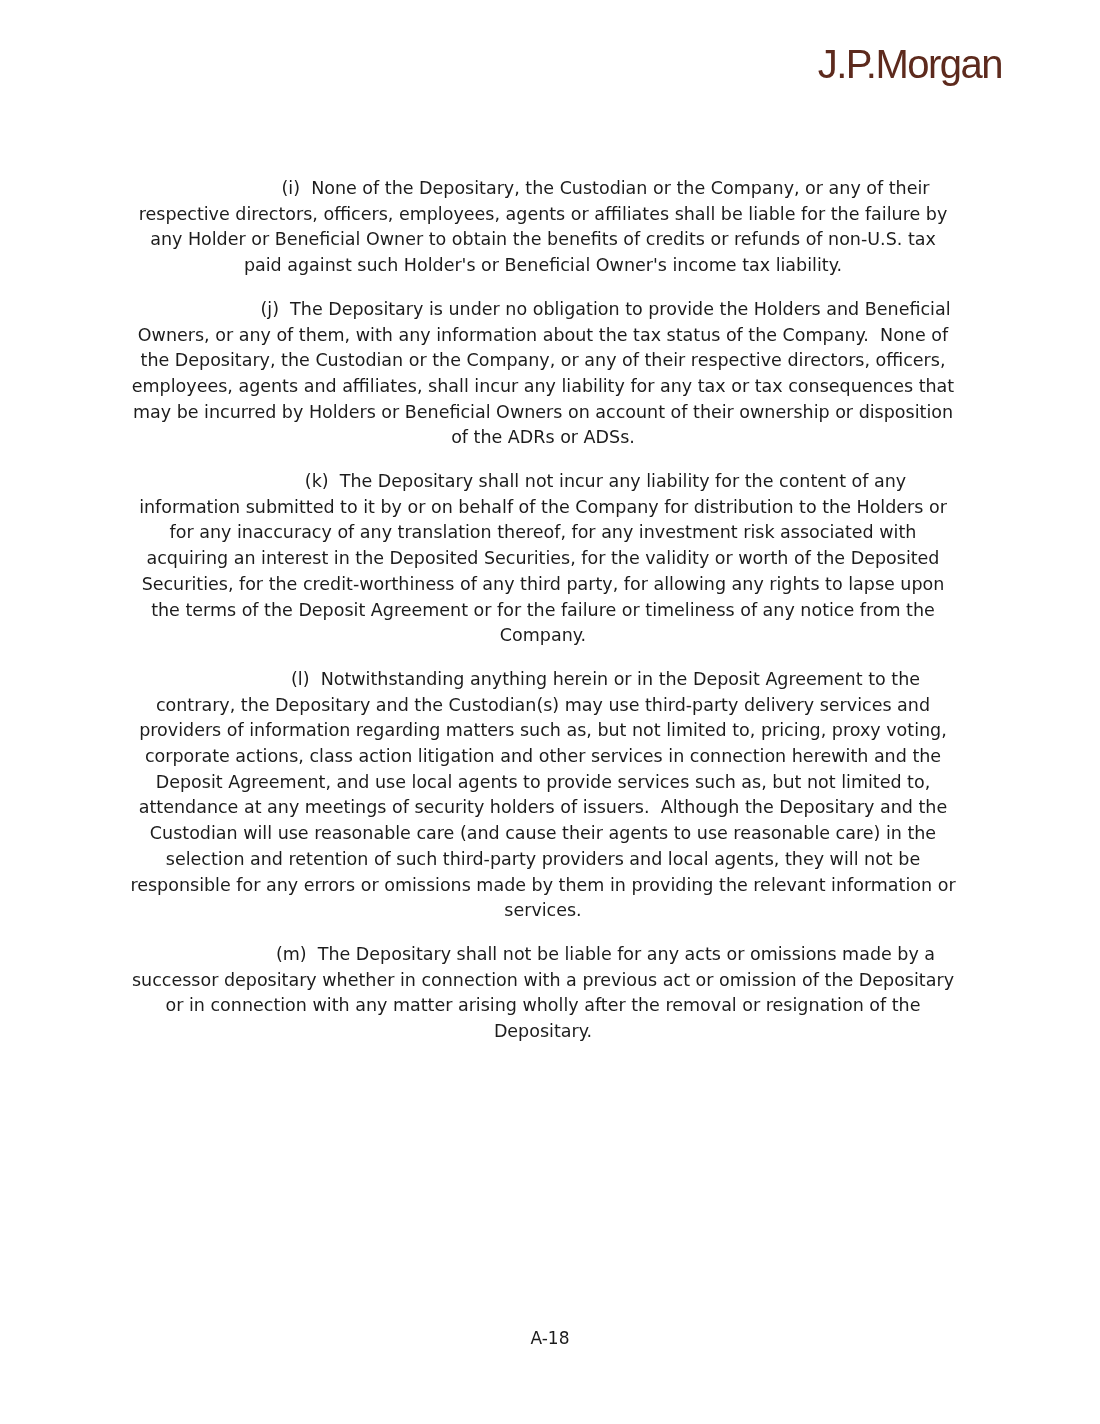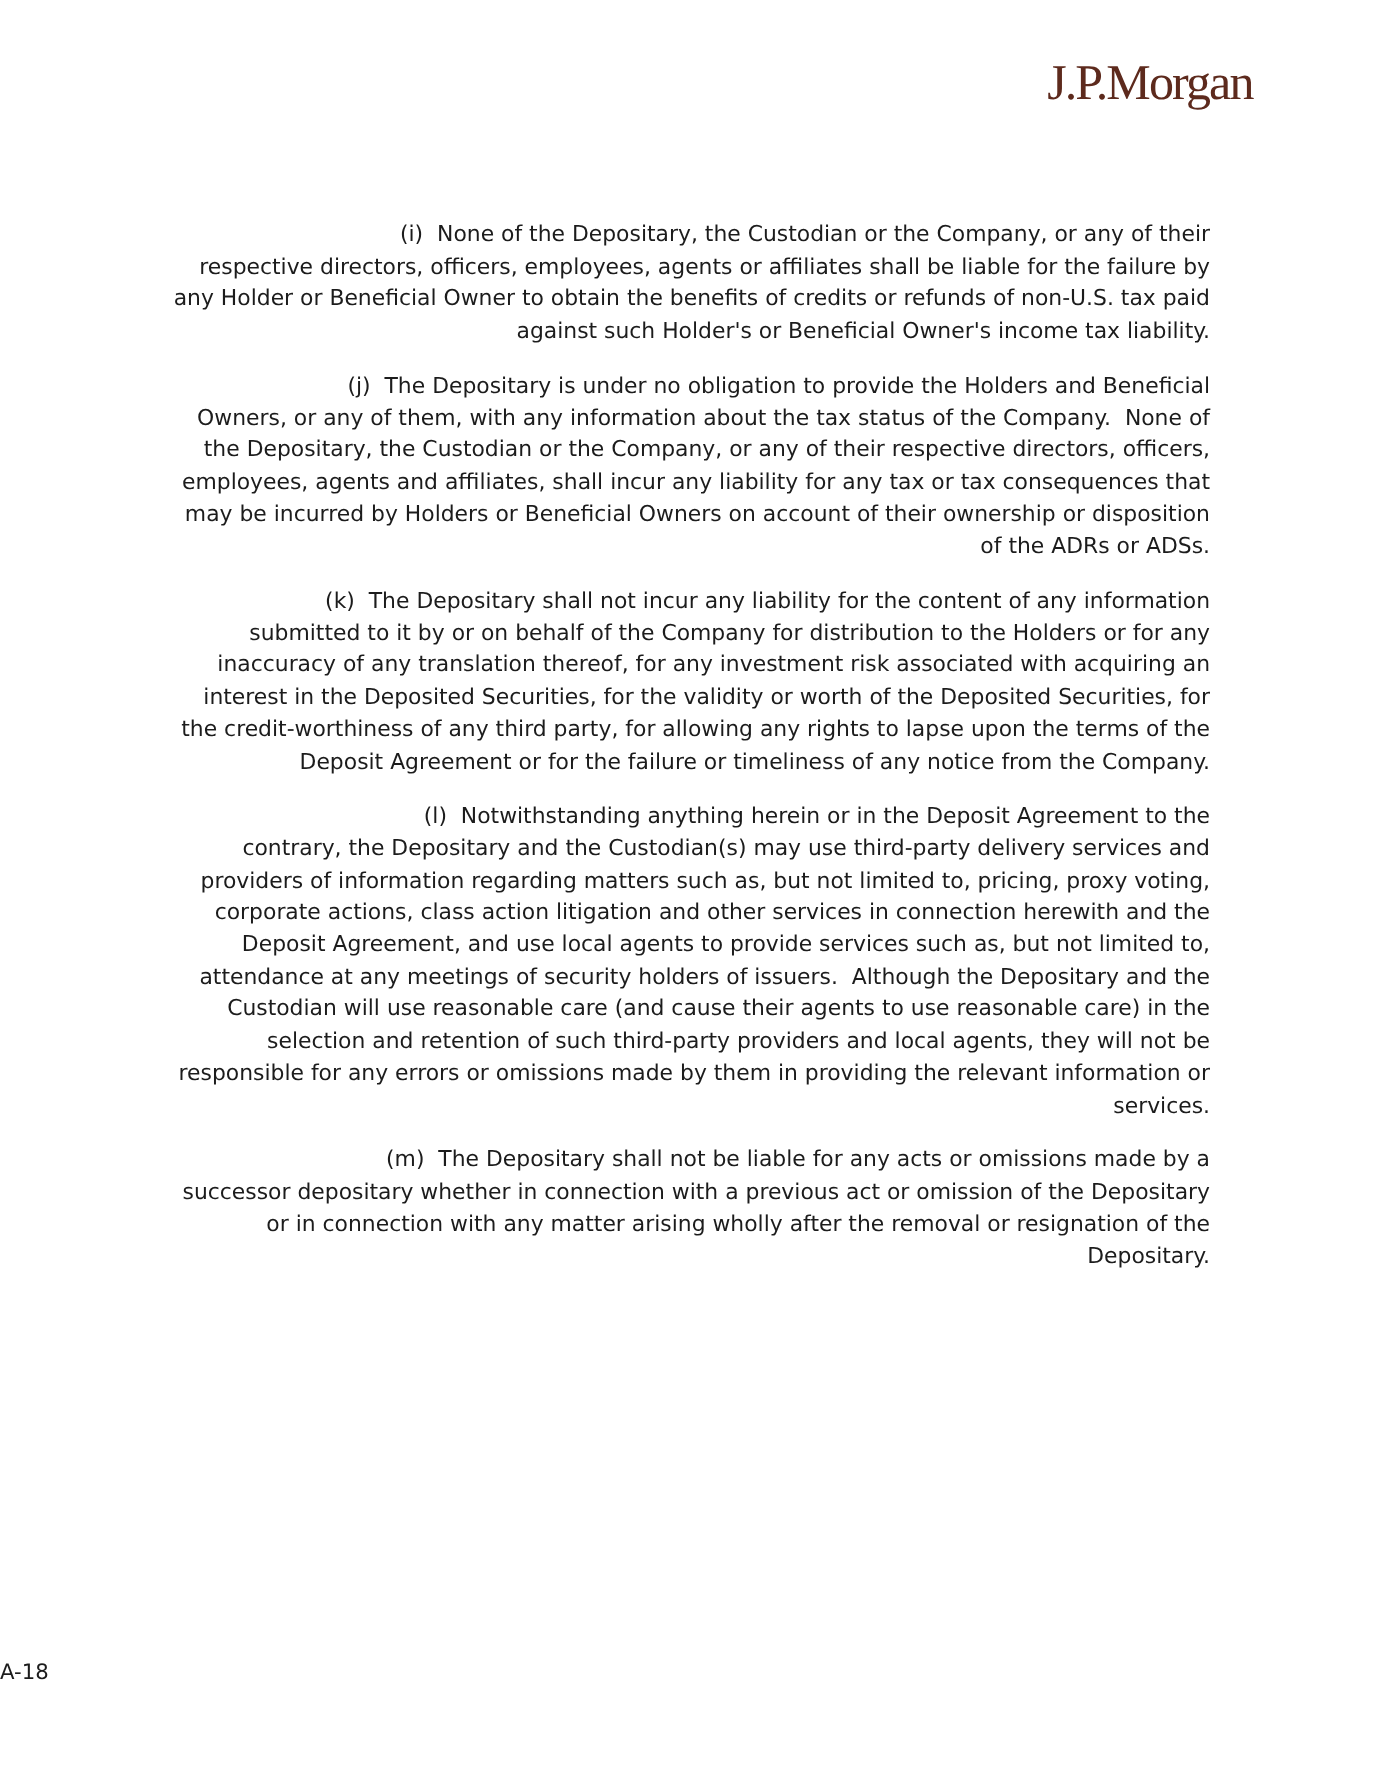--- a/index.html
+++ b/index.html
@@ -23,7 +23,7 @@
     position: absolute;
     top: 42px;
     right: 98px;
-    font-family: Liberation Serif, serif;
+    font-family: Liberation Sans, sans-serif;
     font-size: 40px;
     letter-spacing: -1.5px;
     color: #5d2a1d;

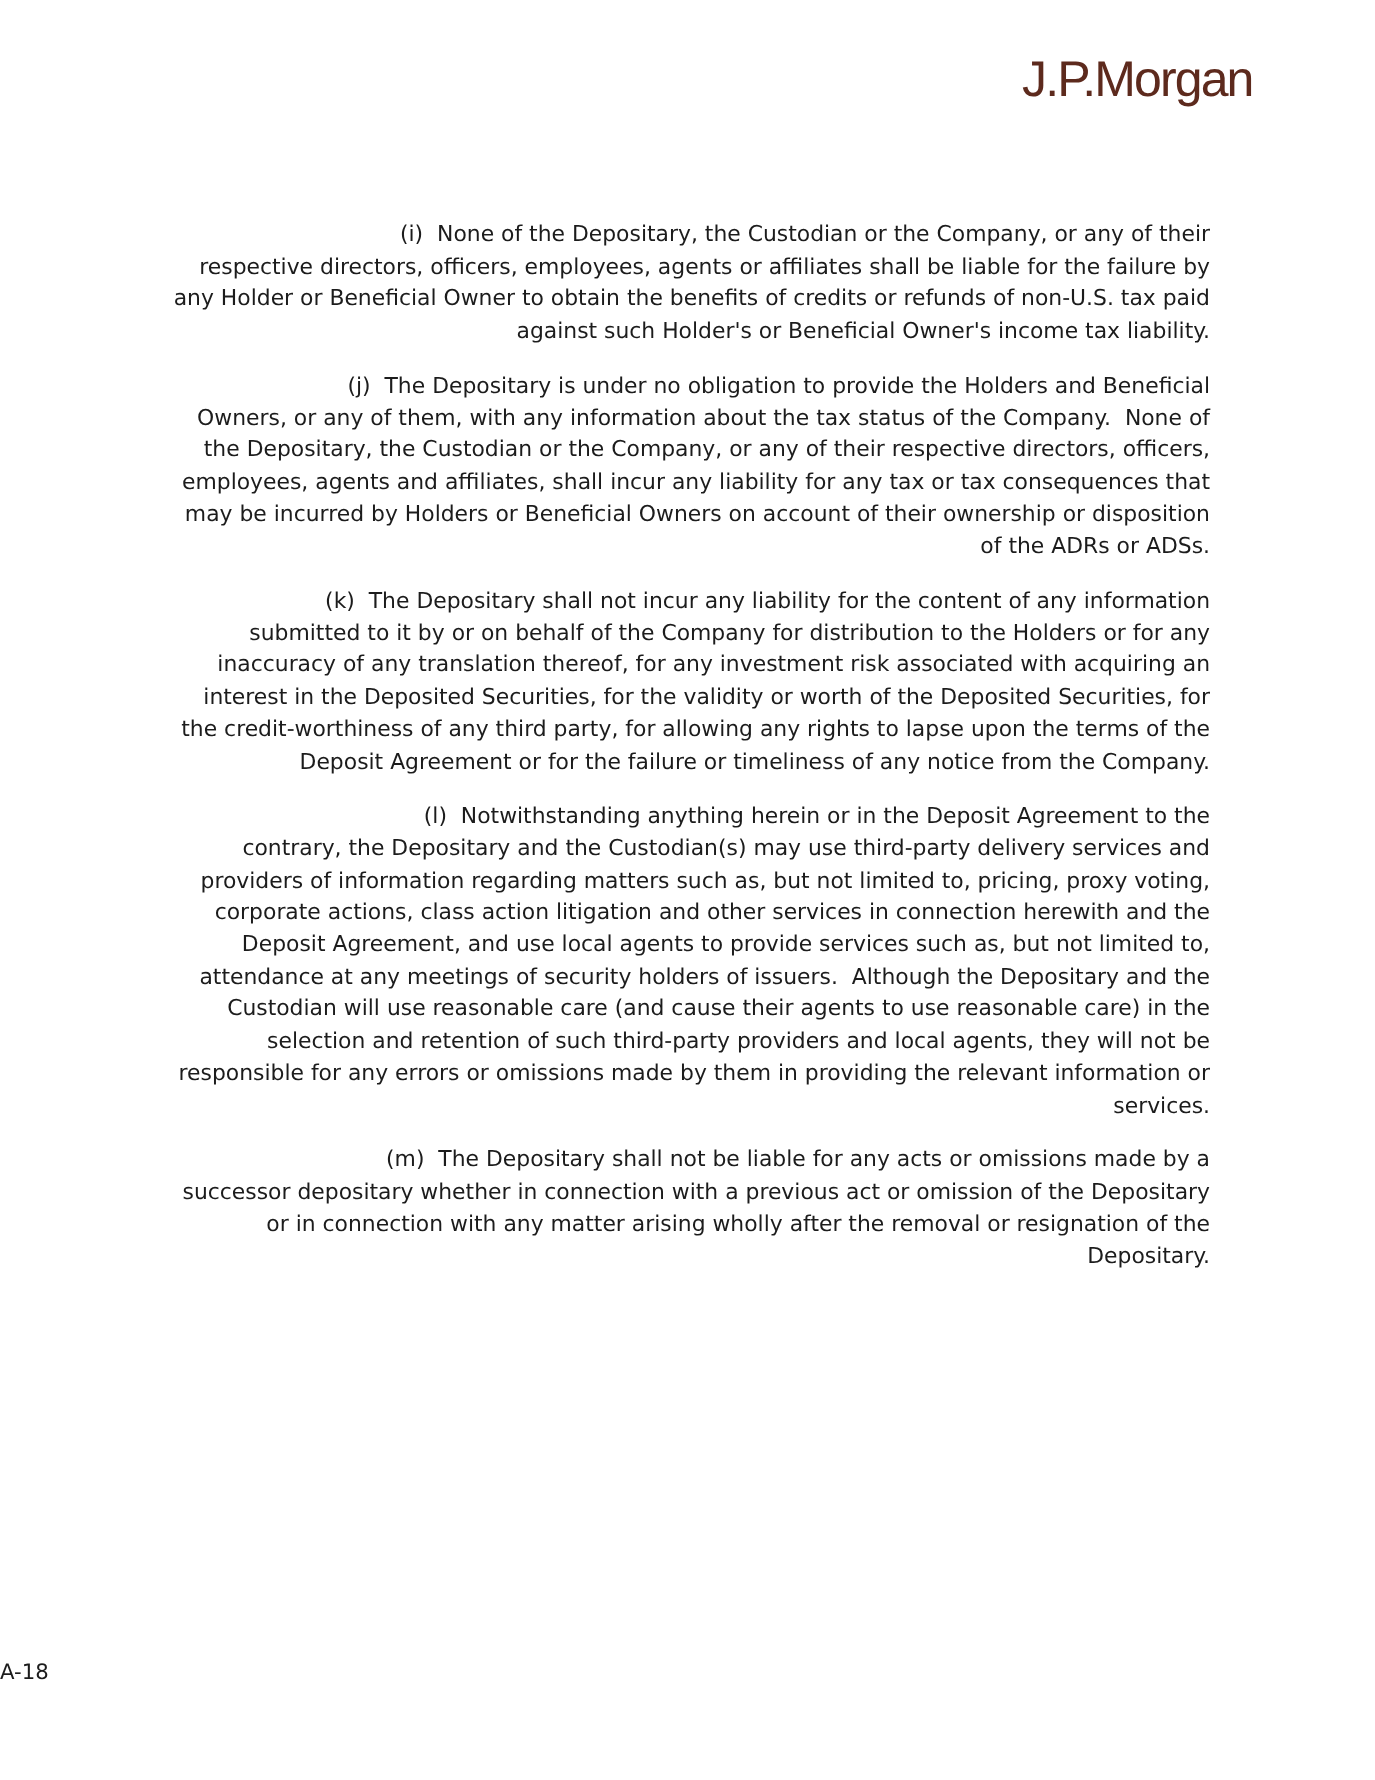--- a/index.html
+++ b/index.html
@@ -36,12 +36,12 @@
     width: 842px;
   }
   .content p {
-    margin: 0 4px 18px 0;
+    margin: 0 16px 18px 0;
     font-size: 17.5px;
     line-height: 25.7px;
     text-indent: 125px;
     white-space: pre-wrap;
-    text-align: right;
+    text-align: center;
   }
   .page-number {
     position: absolute;

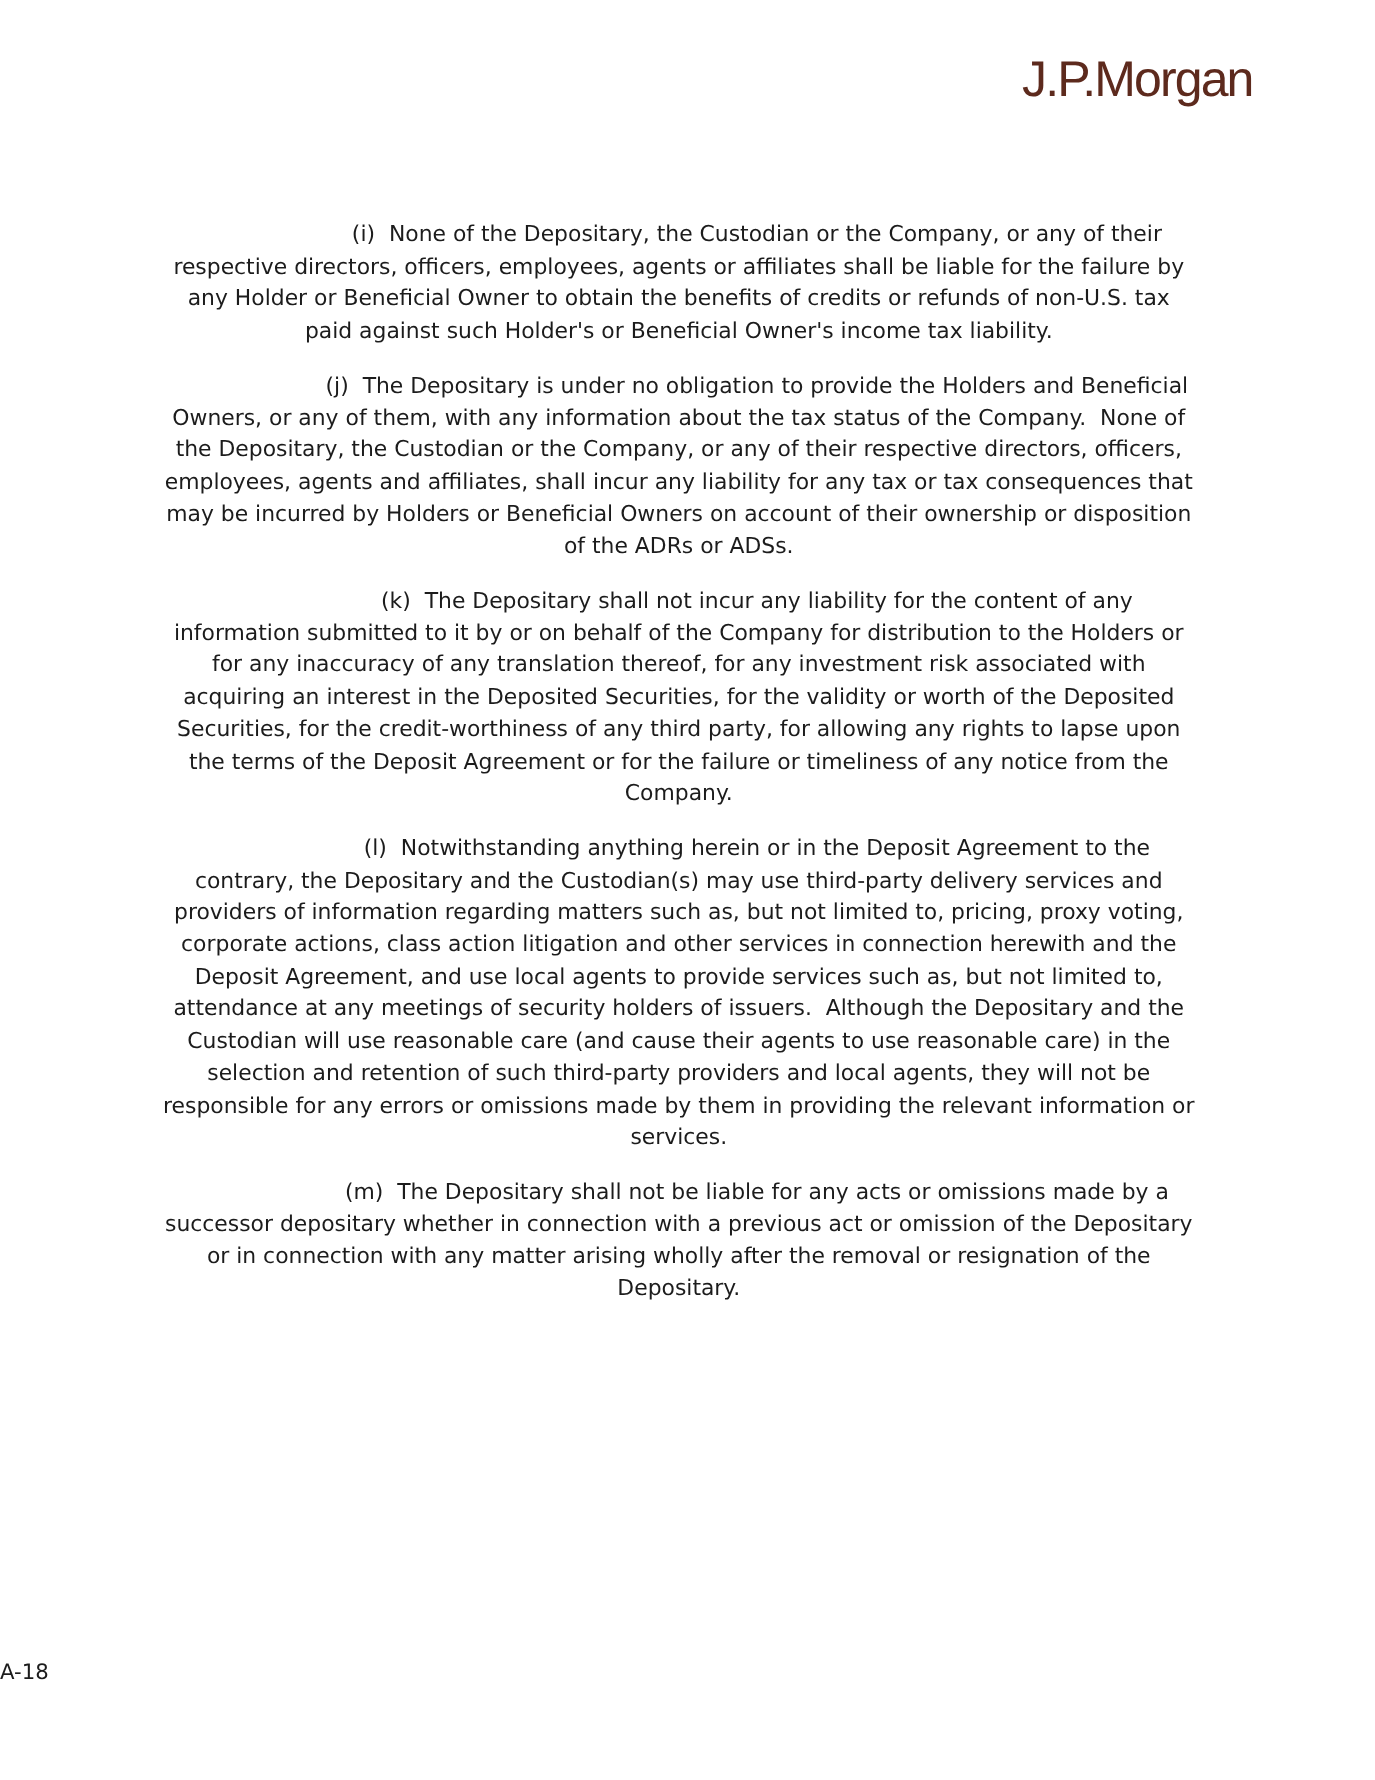--- a/index.html
+++ b/index.html
@@ -48,7 +48,7 @@
     top: 1328px;
     left: 0;
     width: 100%;
-    text-align: left;
+    text-align: center;
     font-size: 17px;
   }
   .doc-id {

